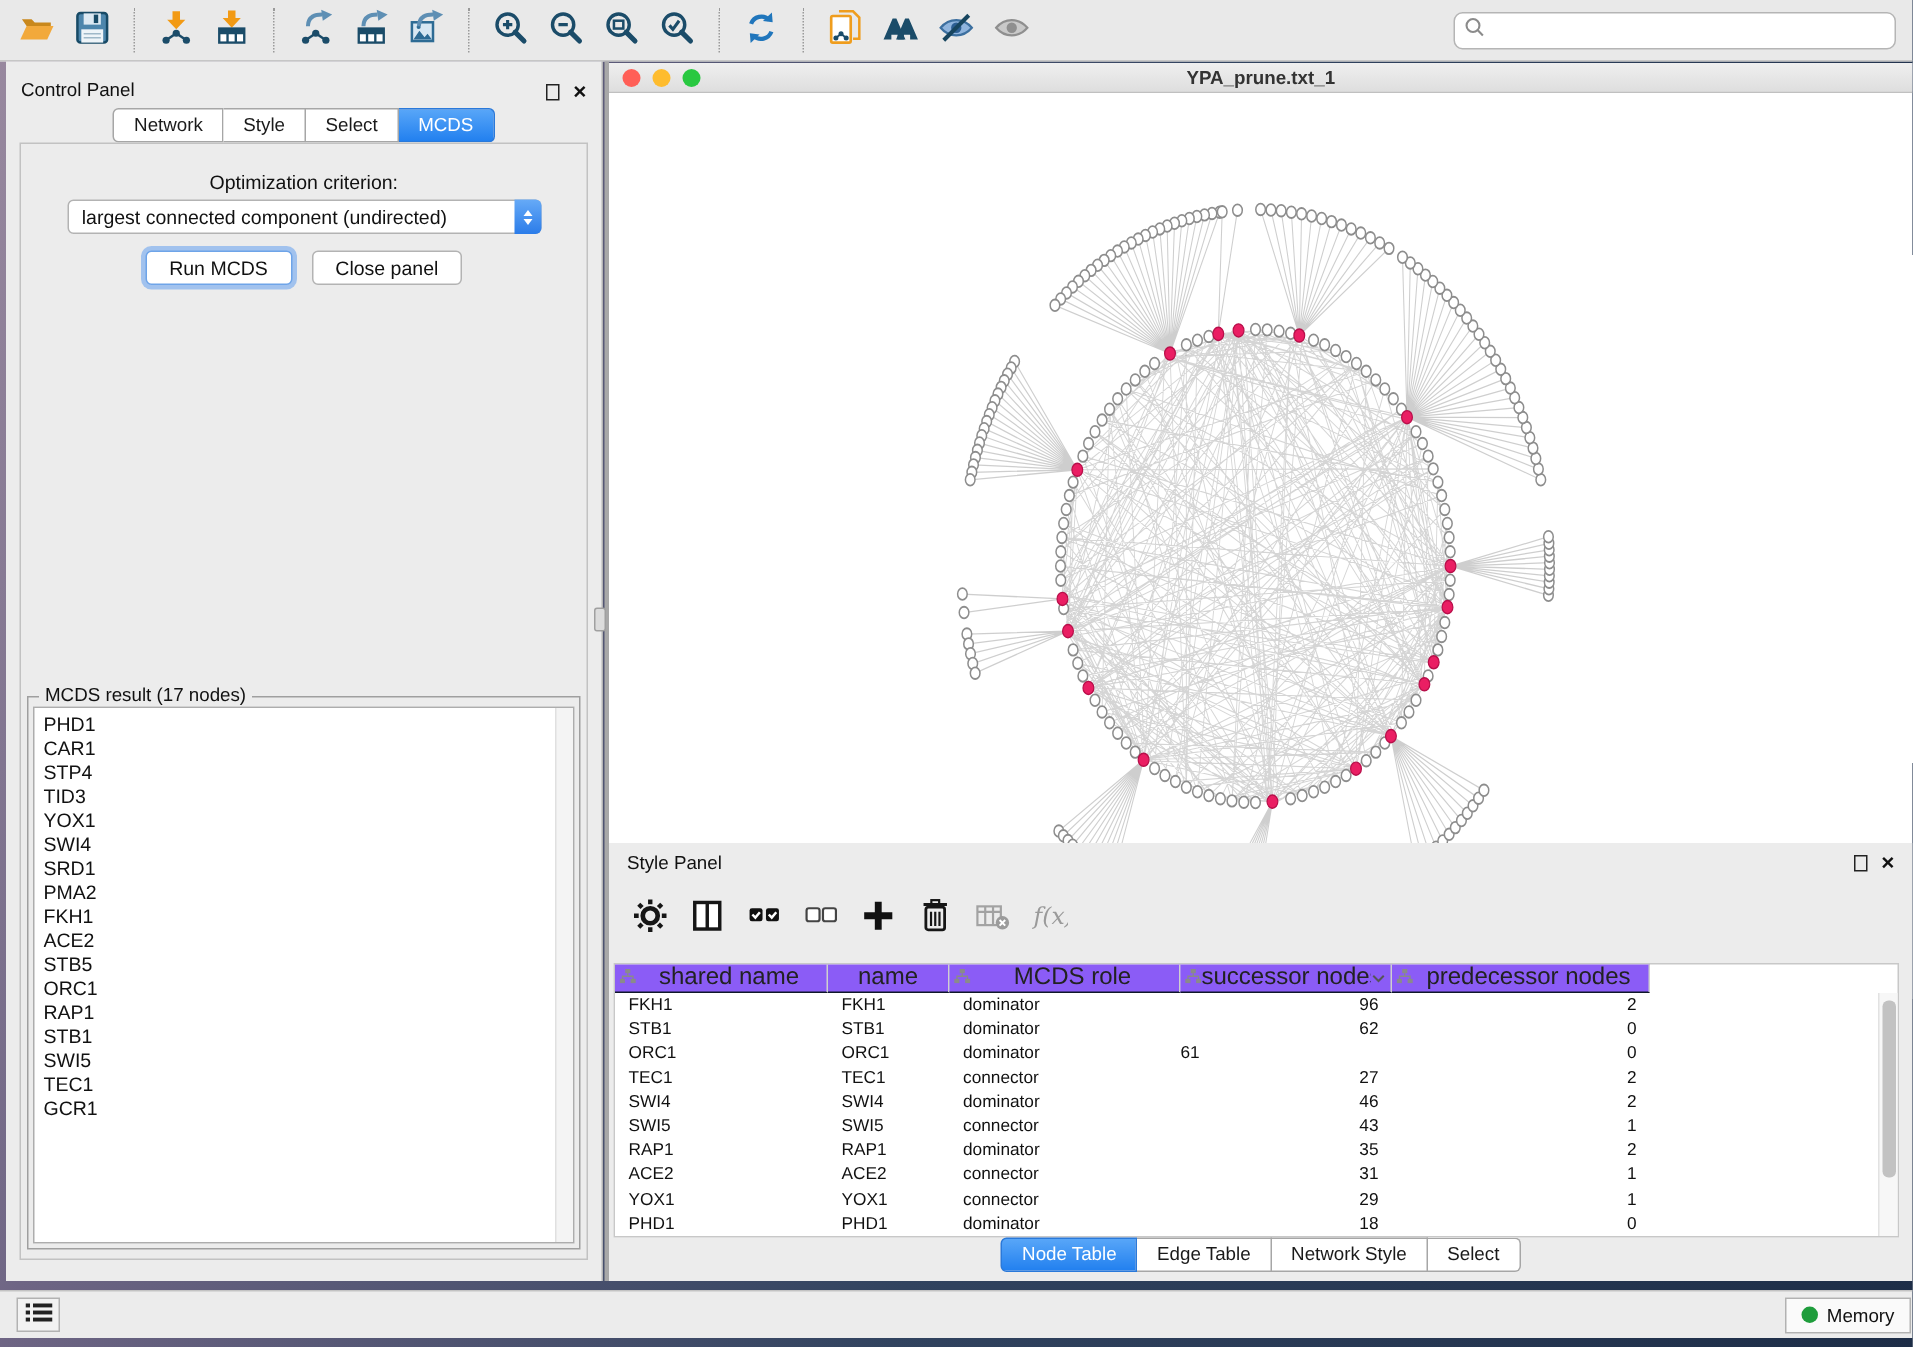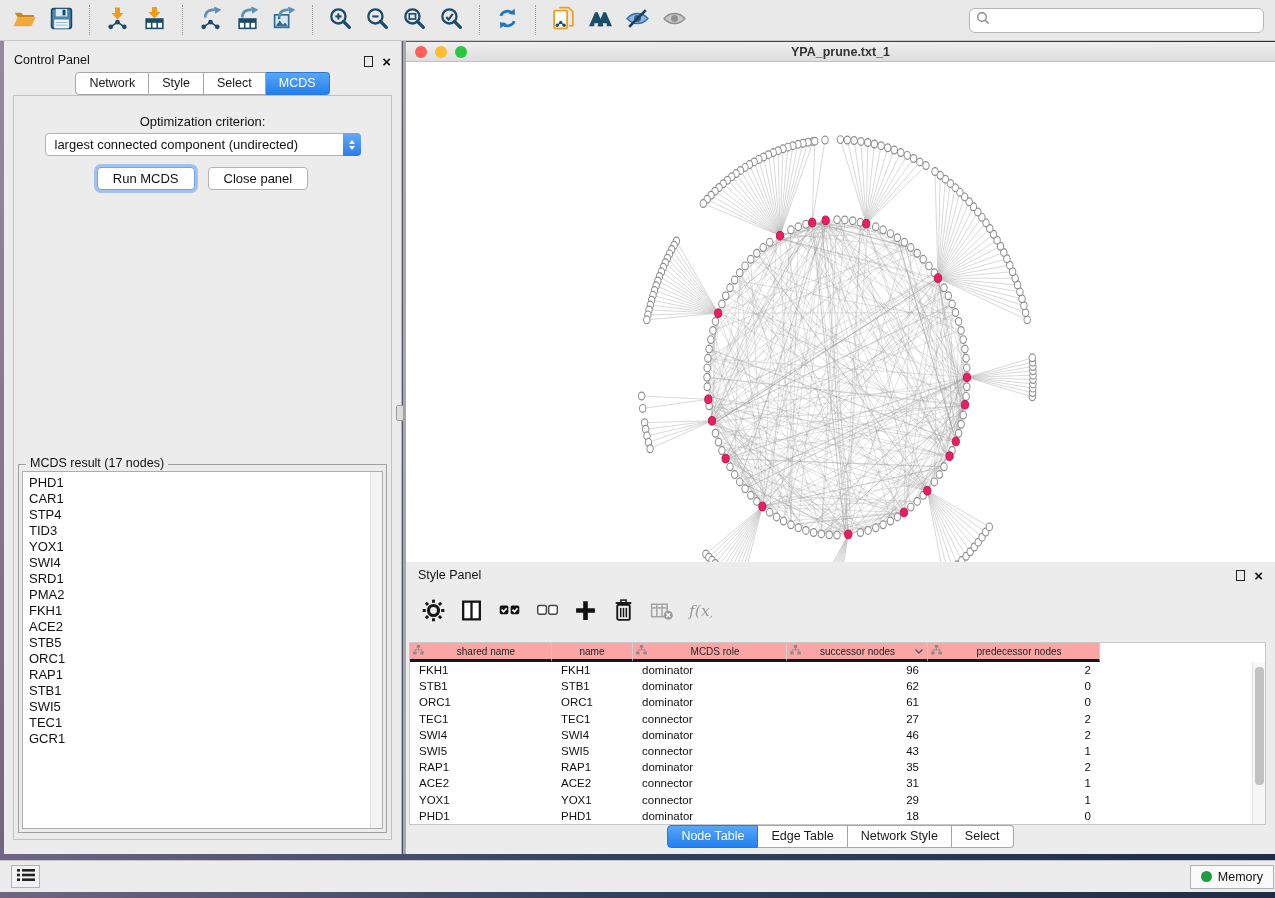--- a/index.html
+++ b/index.html
@@ -94,8 +94,8 @@
   .tp-table { position:absolute; left:3px; right:9px; top:80px; height:183px;
     background:#fff; border:1px solid #c8c8c8; }
   .t-header { position:absolute; top:0; left:0; height:19px; display:flex; }
-  .th { background:#fca5a5; border-right:1px solid #cfcfcf; border-bottom:3px solid #0f172a;
-    display:flex; align-items:center; font-size:10px; color:#222; padding:0 3px; }
+  .th { background:#8b5cf6; border-right:1px solid #cfcfcf; border-bottom:1px solid #0f172a;
+    display:flex; align-items:center; font-size:16px; color:#222; padding:0 3px; }
   .th .lab { flex:1; text-align:center; white-space:nowrap; overflow:hidden; }
   .t-body { position:absolute; top:19px; left:0; right:13px; bottom:0; overflow:hidden; }
   .tr { display:flex; height:16.2px; align-items:center; }

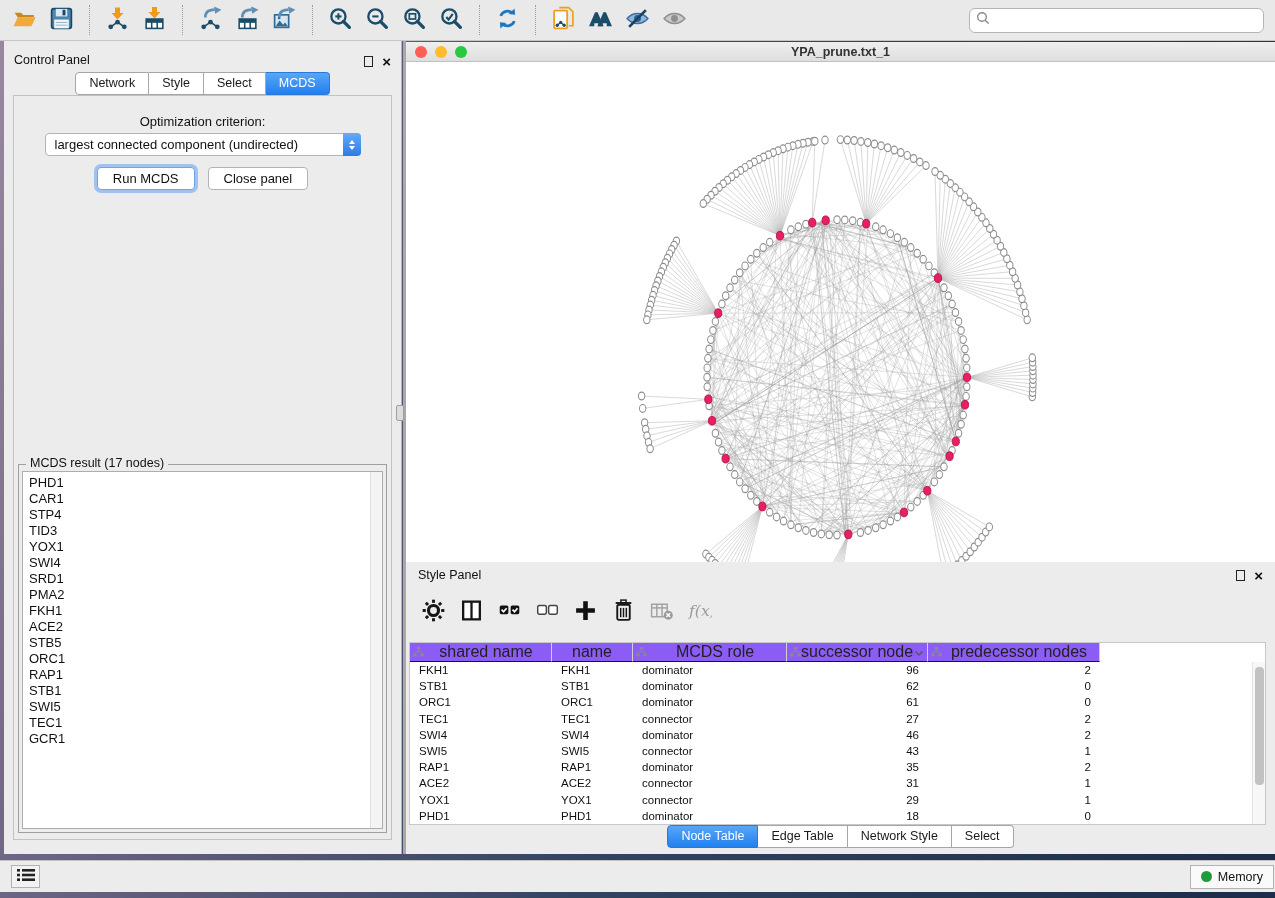--- a/index.html
+++ b/index.html
@@ -753,7 +753,7 @@
               <div class="td" style="width: 142px; text-align: left; padding: 0px 0px 0px 9px;">ORC1</div>
               <div class="td" style="width: 81px; text-align: left; padding: 0px 0px 0px 9px;">ORC1</div>
               <div class="td" style="width: 154px; text-align: left; padding: 0px 0px 0px 9px;">dominator</div>
-              <div class="td" style="width: 141px; text-align: right; padding: 0px 9px 0px 0px;">61</div>
+              <div class="td" style="width: 141px; padding: 0px 9px 0px 0px;">61</div>
               <div class="td" style="width: 172px; text-align: right; padding: 0px 9px 0px 0px;">0</div>
             </div>
             <div class="tr">

